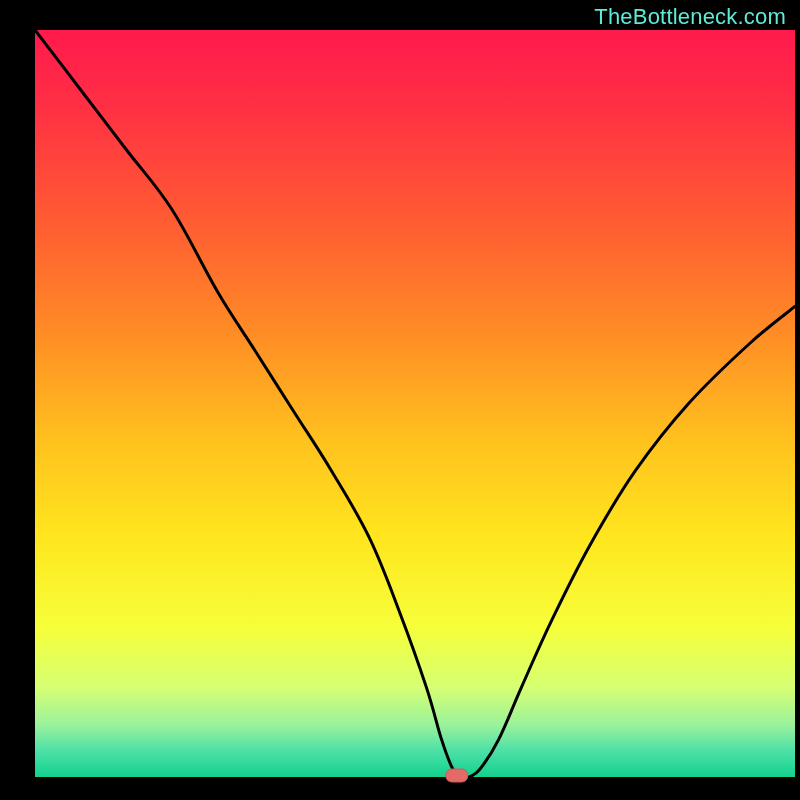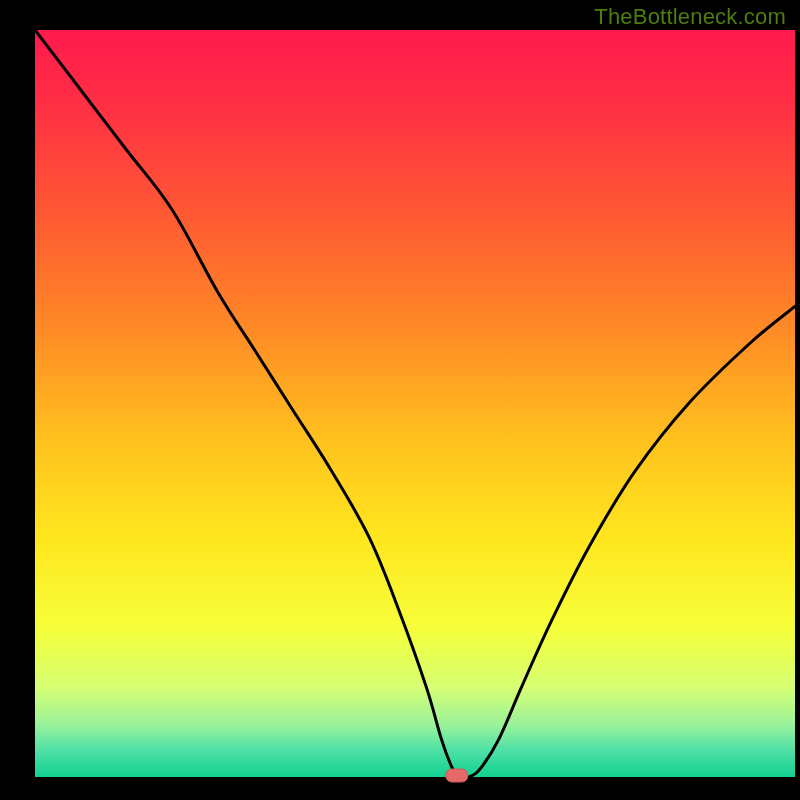--- a/index.html
+++ b/index.html
@@ -21,7 +21,7 @@
     position: absolute;
     top: 4px;
     right: 14px;
-    color: #4d7c0f;
+    color: #5eead4;
     font-size: 22px;
     font-weight: 500;
     z-index: 50;

